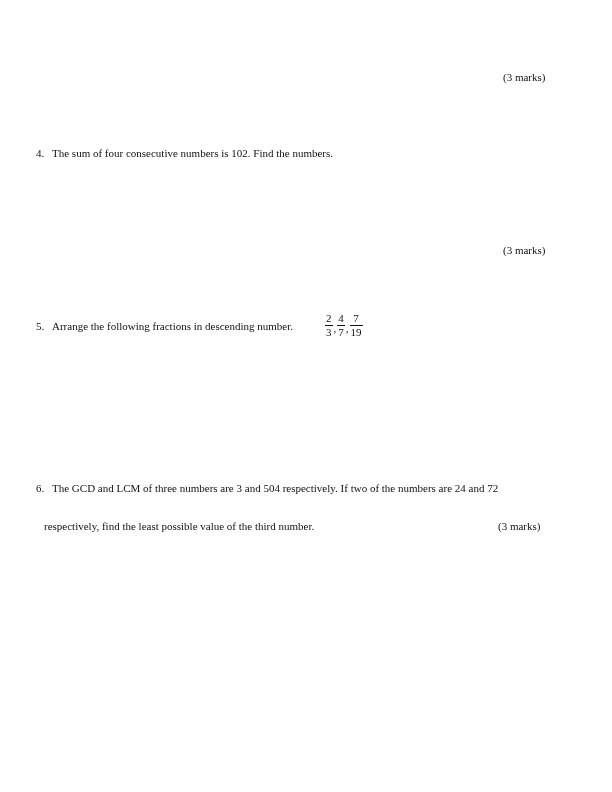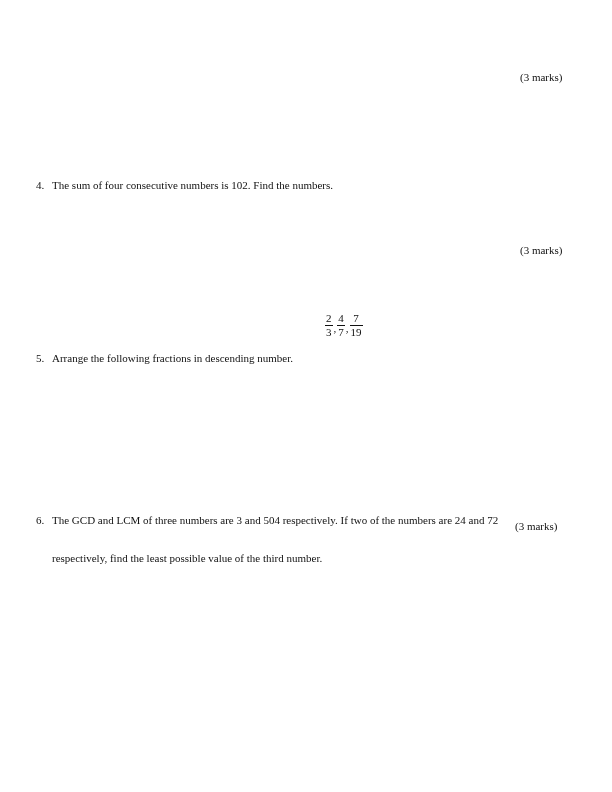--- a/index.html
+++ b/index.html
@@ -17,7 +17,7 @@
       font-size: 11px;
     }
     .abs { position: absolute; white-space: nowrap; line-height: 1; }
-    .marks { font-size: 11px; margin-left: 17px; }
+    .marks { font-size: 11px; }
     .qnum { display: inline-block; width: 16px; }
     .qtext { font-size: 11px; margin-top: 32px; }
     .fractions {

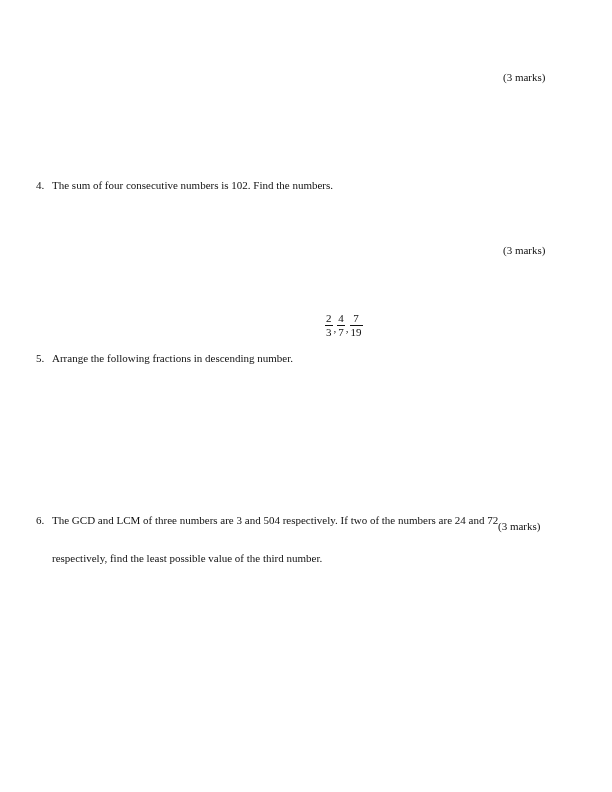--- a/index.html
+++ b/index.html
@@ -19,7 +19,7 @@
     .abs { position: absolute; white-space: nowrap; line-height: 1; }
     .marks { font-size: 11px; }
     .qnum { display: inline-block; width: 16px; }
-    .qtext { font-size: 11px; margin-top: 32px; }
+    .qtext { font-size: 11px; }
     .fractions {
       position: absolute;
       display: flex;

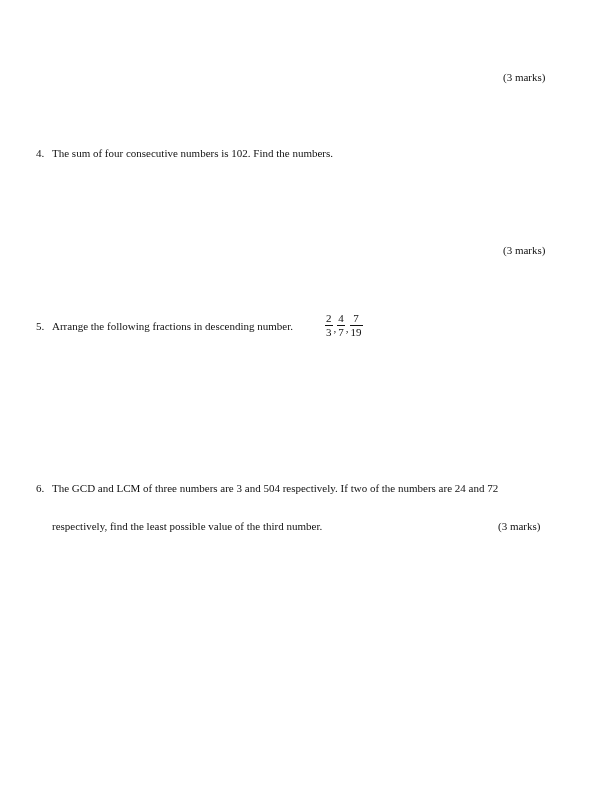--- a/index.html
+++ b/index.html
@@ -78,7 +78,7 @@
 <div class="abs qtext" style="left:36px; top:483px;">
   <span class="qnum">6.</span><span>The GCD and LCM of three numbers are 3 and 504 respectively. If two of the numbers are 24 and 72</span>
 </div>
-<div class="abs qtext" style="left:52px; top:521px;">respectively, find the least possible value of the third number.</div>
+<div class="abs qtext" style="left:44px; top:521px;">respectively, find the least possible value of the third number.</div>
 <div class="abs marks" style="left:498px; top:521px;">(3 marks)</div>
 
 </body></html>

